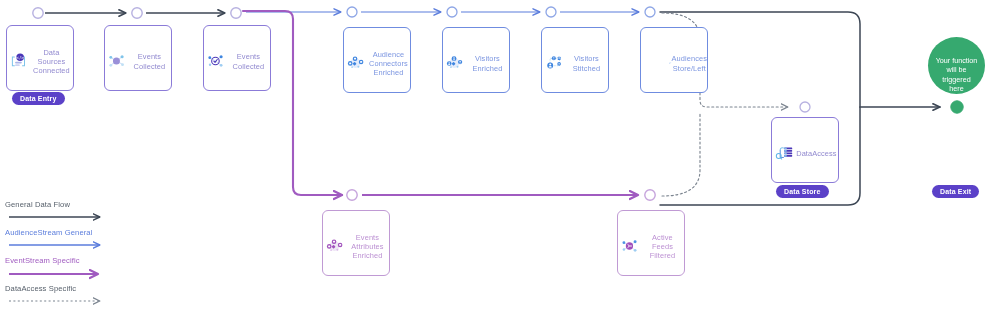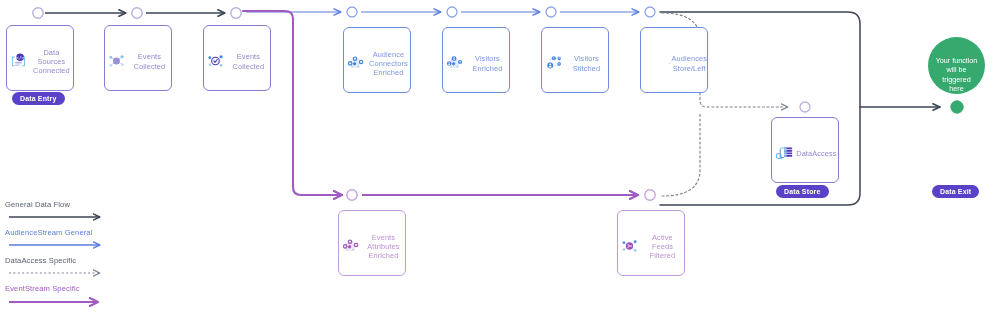--- a/index.html
+++ b/index.html
@@ -327,7 +327,7 @@
   </div>
 
 
-  <div class="card purple" style="left:338px; top:210px;">
+  <div class="card purple" style="left:322px; top:210px;">
     <svg class="glyph" viewBox="0 0 34 28">
       <circle cx="17" cy="14" r="7.4" fill="#eee6f5"></circle>
       <rect x="13.6" y="13" width="4.2" height="4.2" rx="1" fill="#a050bc" transform="rotate(45 15.7 15.1)"></rect>

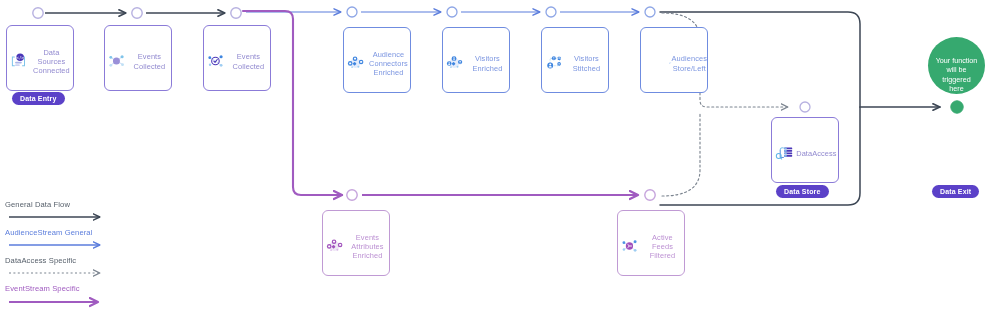--- a/index.html
+++ b/index.html
@@ -400,6 +400,18 @@
       </svg>
     </div>
 
+    <div class="legend-row es">
+      <span class="legend-label">EventStream Specific</span>
+      <svg class="legend-svg" width="112" height="12" viewBox="0 0 112 12">
+        <defs>
+          <marker id="lg-purple" markerWidth="11" markerHeight="11" refX="9" refY="5" orient="auto" markerUnits="userSpaceOnUse">
+            <path d="M0.8,1 L9,5 L0.8,9" fill="none" stroke="#a05bc0" stroke-width="2.2" stroke-linecap="round" stroke-linejoin="round"></path>
+          </marker>
+        </defs>
+        <line x1="5" y1="6" x2="94" y2="6" stroke="#a05bc0" stroke-width="2.1" marker-end="url(#lg-purple)"></line>
+      </svg>
+    </div>
+
     <div class="legend-row da">
       <span class="legend-label">DataAccess Specific</span>
       <svg class="legend-svg" width="112" height="10" viewBox="0 0 112 10">
@@ -412,18 +424,6 @@
       </svg>
     </div>
 
-    <div class="legend-row es">
-      <span class="legend-label">EventStream Specific</span>
-      <svg class="legend-svg" width="112" height="12" viewBox="0 0 112 12">
-        <defs>
-          <marker id="lg-purple" markerWidth="11" markerHeight="11" refX="9" refY="5" orient="auto" markerUnits="userSpaceOnUse">
-            <path d="M0.8,1 L9,5 L0.8,9" fill="none" stroke="#a05bc0" stroke-width="2.2" stroke-linecap="round" stroke-linejoin="round"></path>
-          </marker>
-        </defs>
-        <line x1="5" y1="6" x2="94" y2="6" stroke="#a05bc0" stroke-width="2.1" marker-end="url(#lg-purple)"></line>
-      </svg>
-    </div>
-
   </div>
 
 </div>

